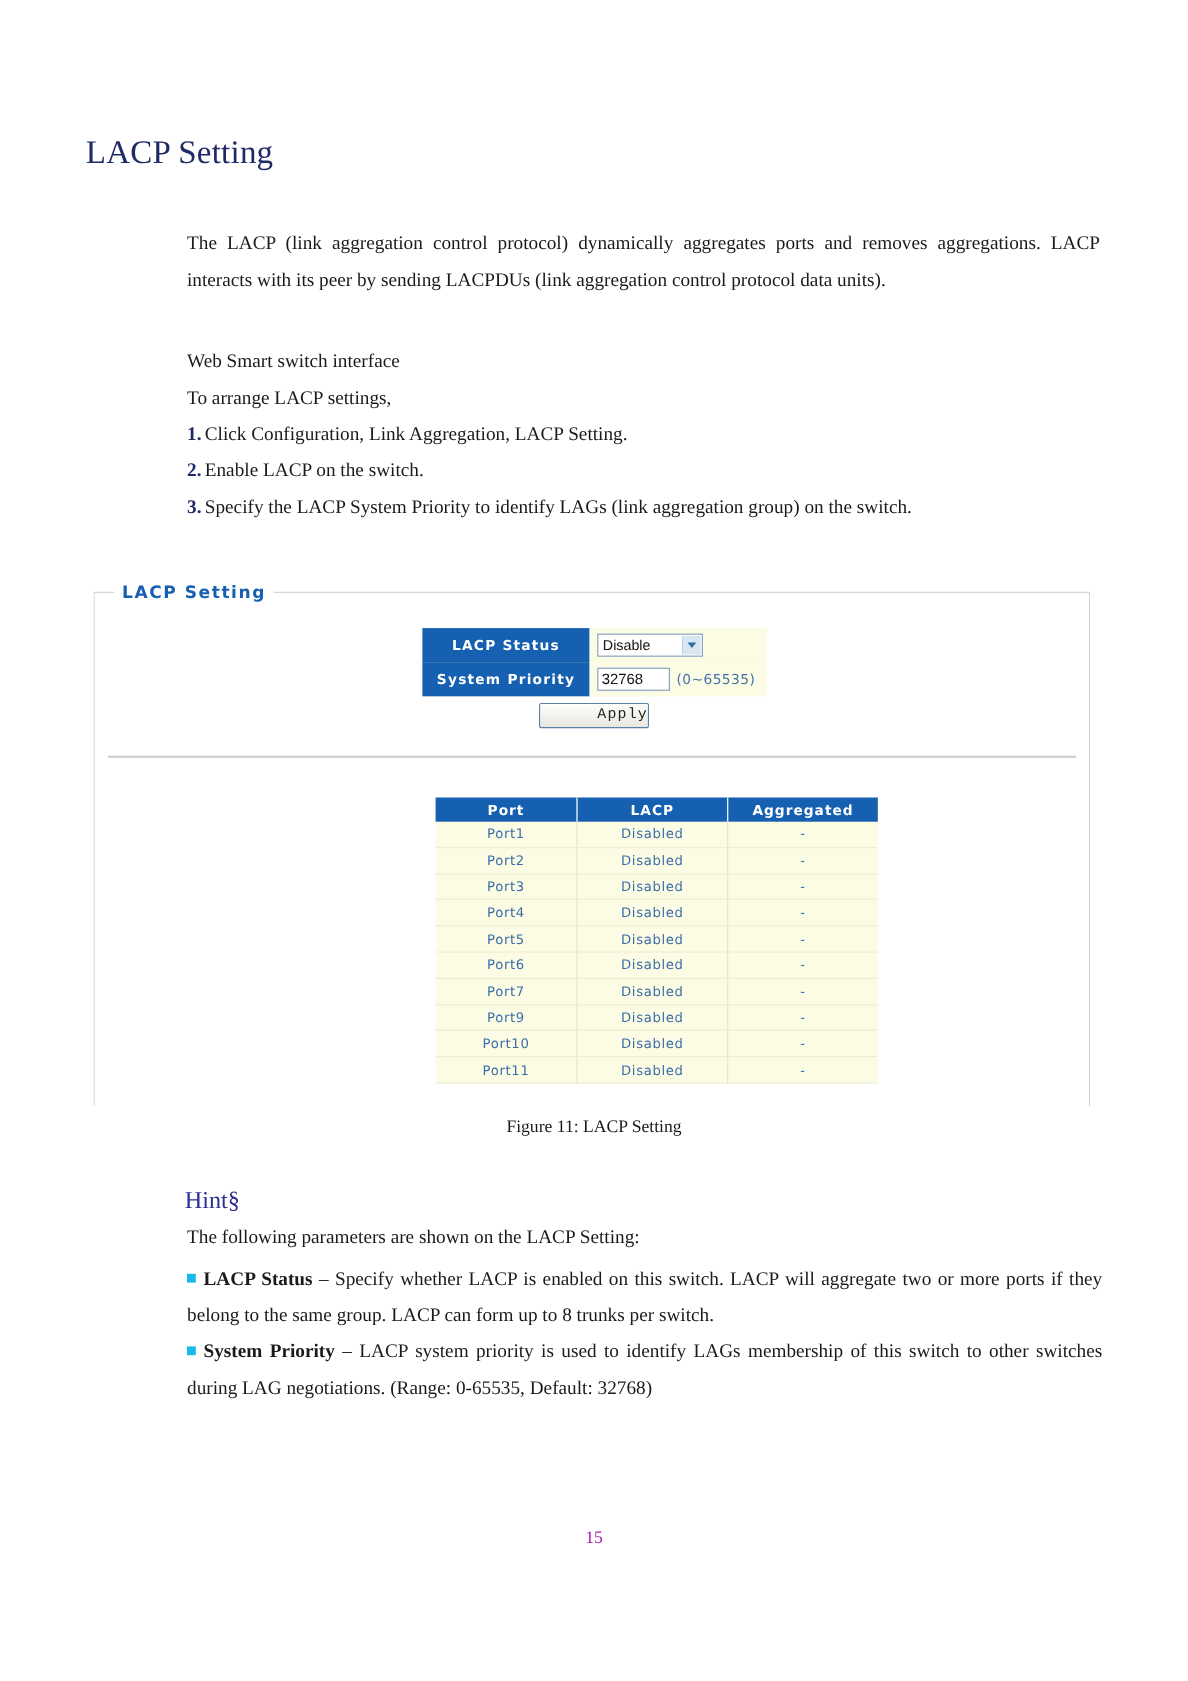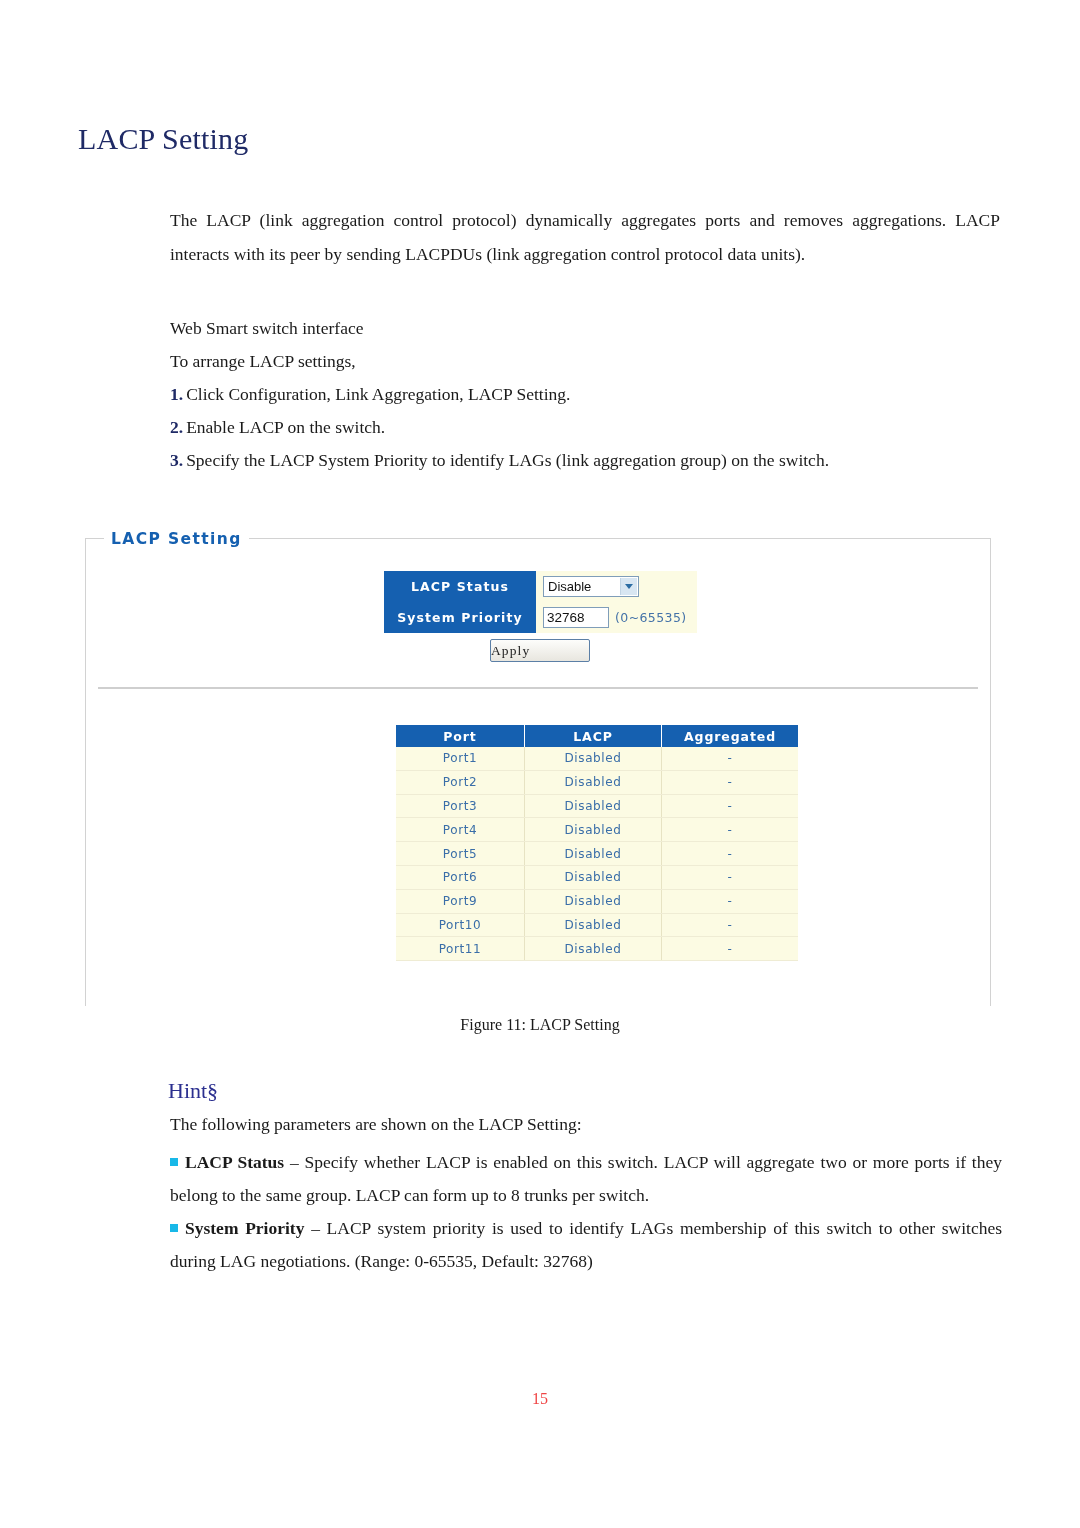--- a/index.html
+++ b/index.html
@@ -206,10 +206,10 @@
     color: #222;
     font-size: 13.5px;
     letter-spacing: 1.1px;
-    text-align: left;
+    text-align: right;
     line-height: 22px;
     box-sizing: border-box;
-    font-family: Liberation Serif, serif;
+    font-family: Liberation Mono, monospace;
   }
 
   

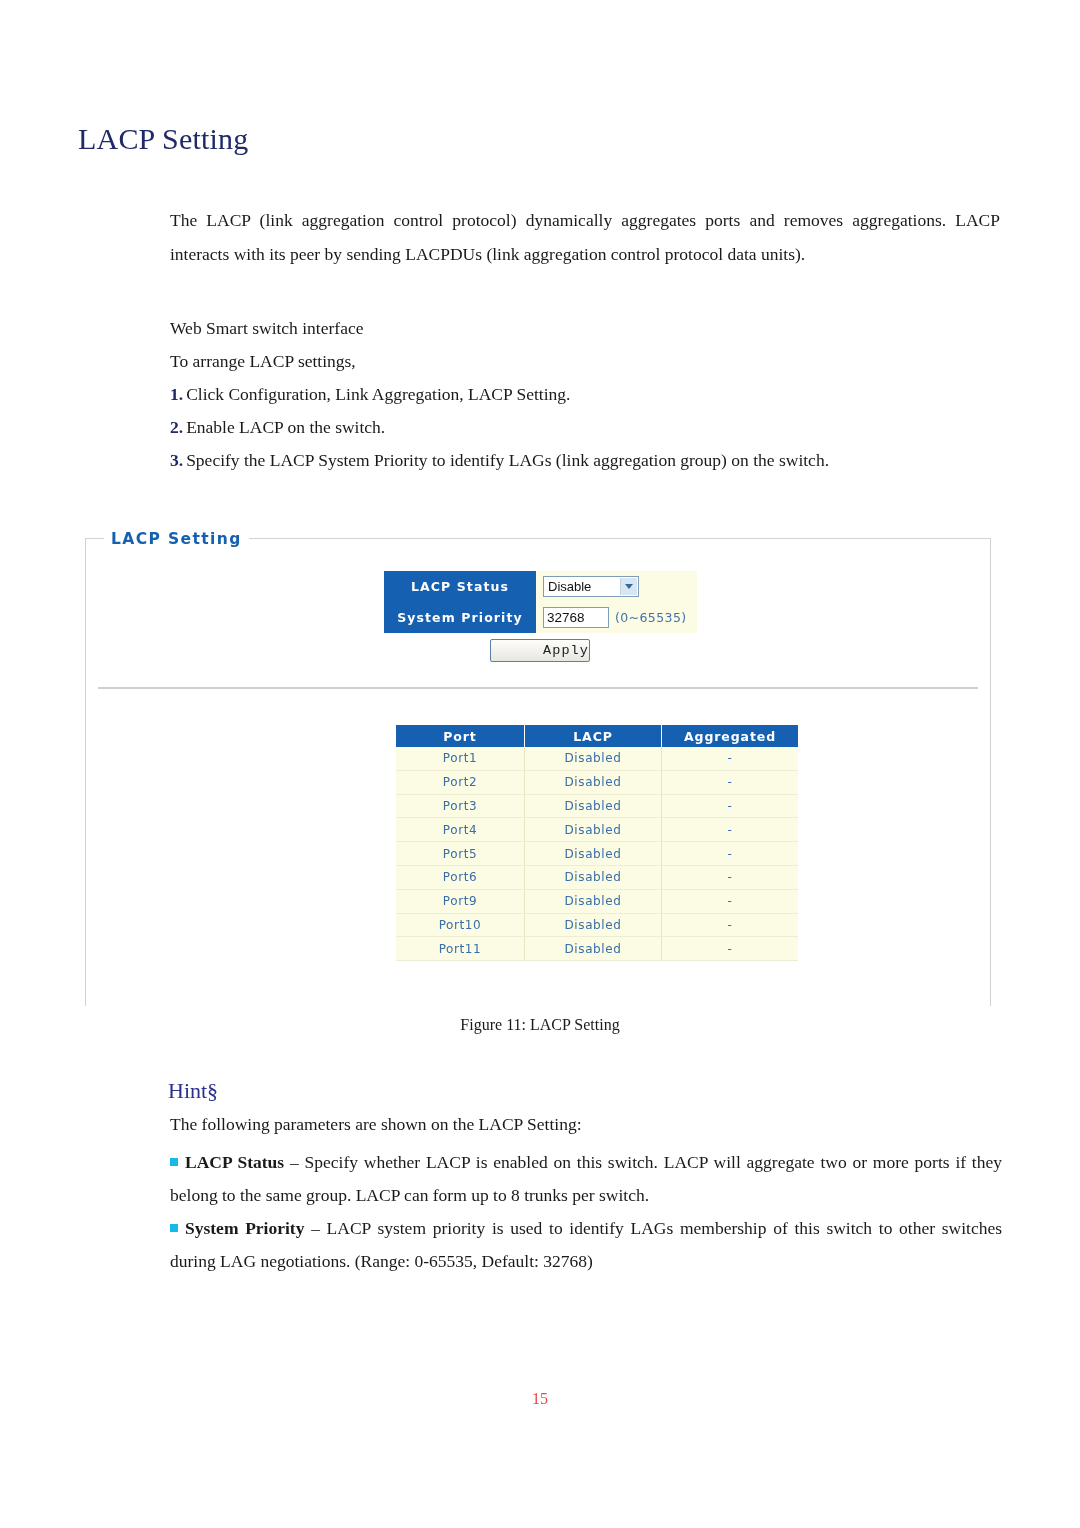--- a/index.html
+++ b/index.html
@@ -397,6 +397,11 @@
             <td class="c-agg">-</td>
           </tr>
           <tr>
+            <td class="c-port">Port7</td>
+            <td class="c-lacp">Disabled</td>
+            <td class="c-agg">-</td>
+          </tr>
+          <tr>
             <td class="c-port">Port9</td>
             <td class="c-lacp">Disabled</td>
             <td class="c-agg">-</td>

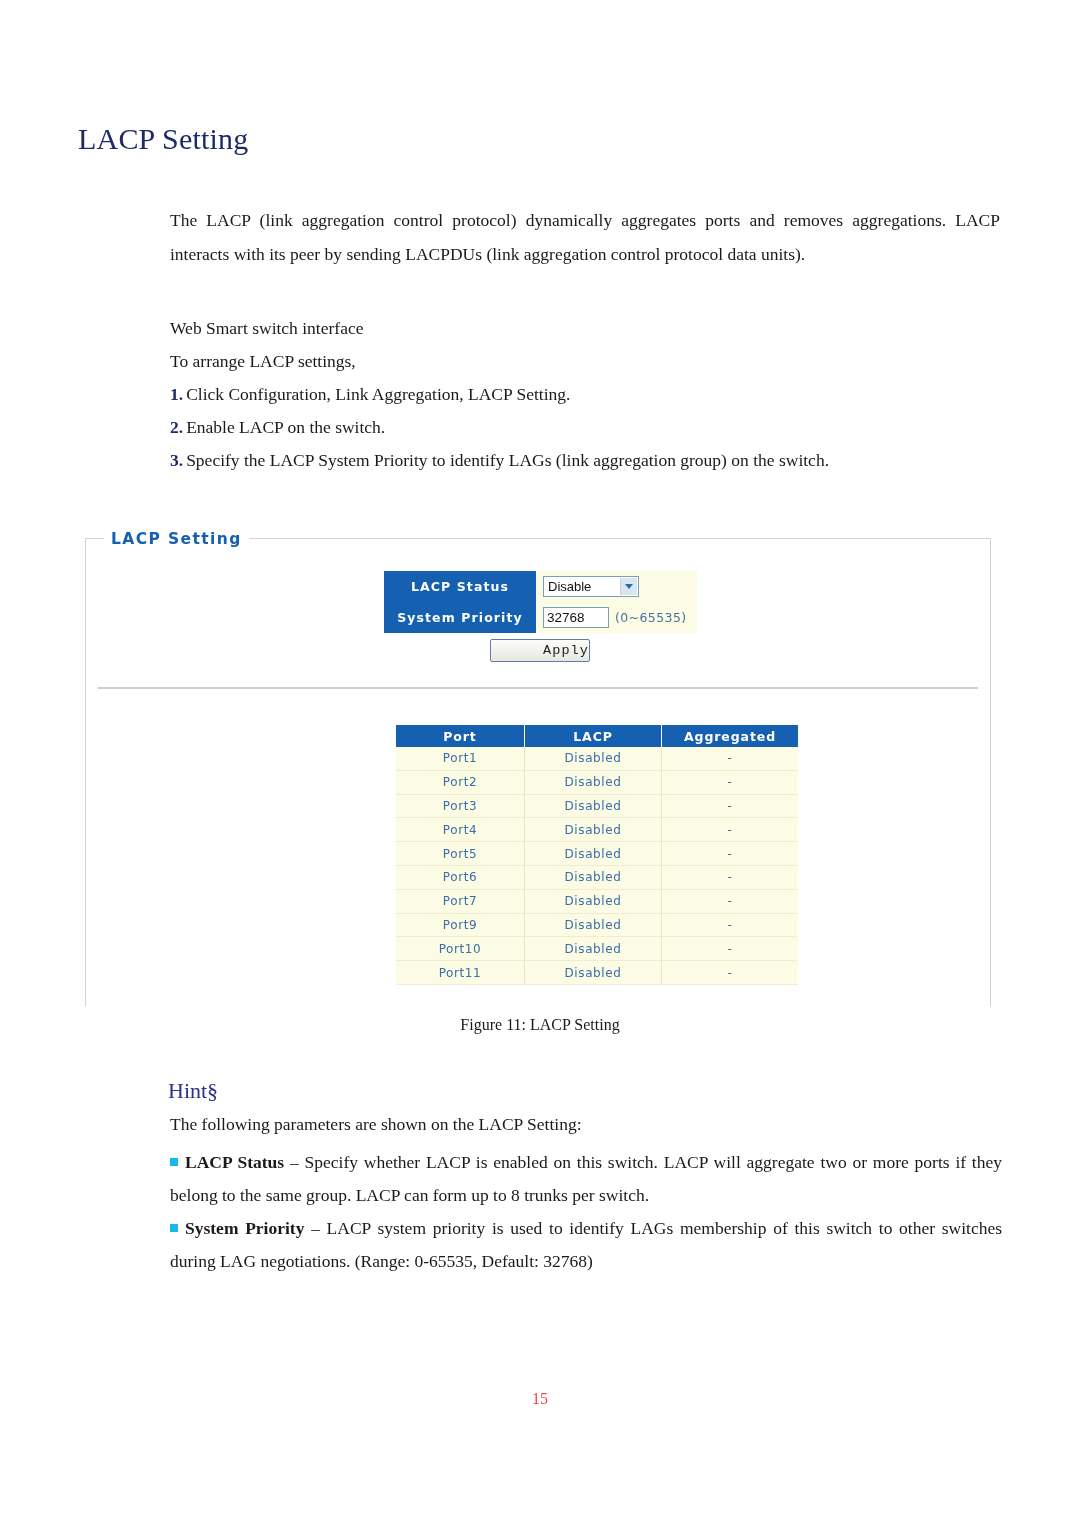--- a/index.html
+++ b/index.html
@@ -302,7 +302,7 @@
     width: 1080px;
     text-align: center;
     font-size: 16px;
-    color: #ef4444;
+    color: #a21caf;
   }
 </style>
 </head>

